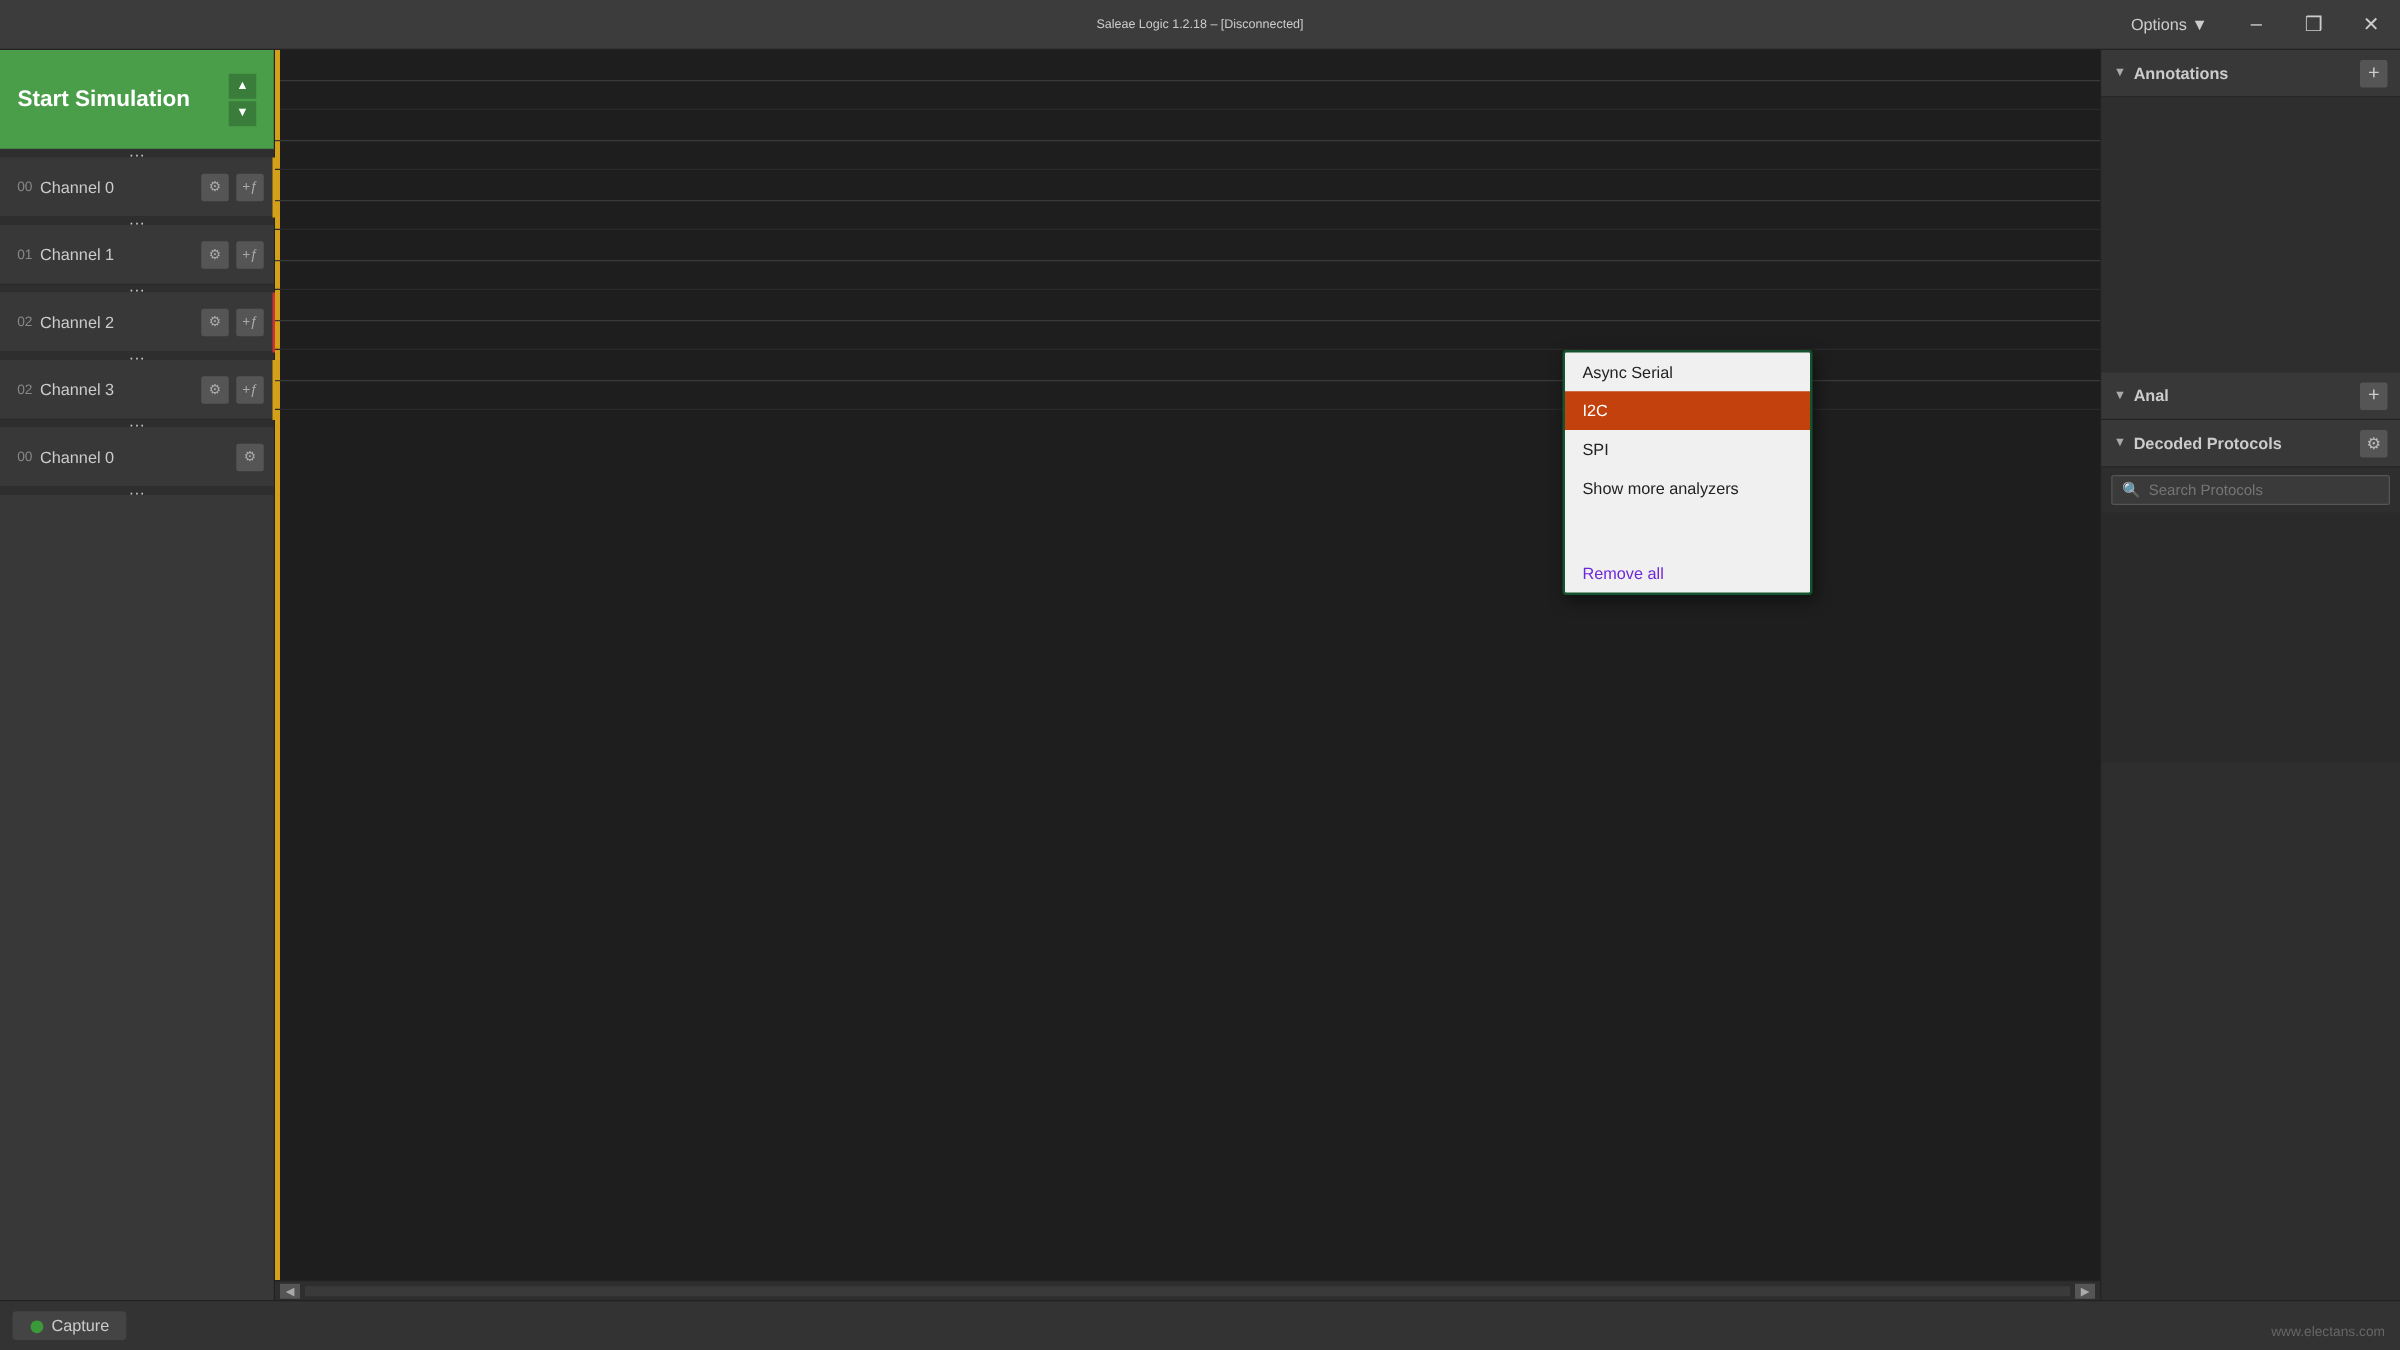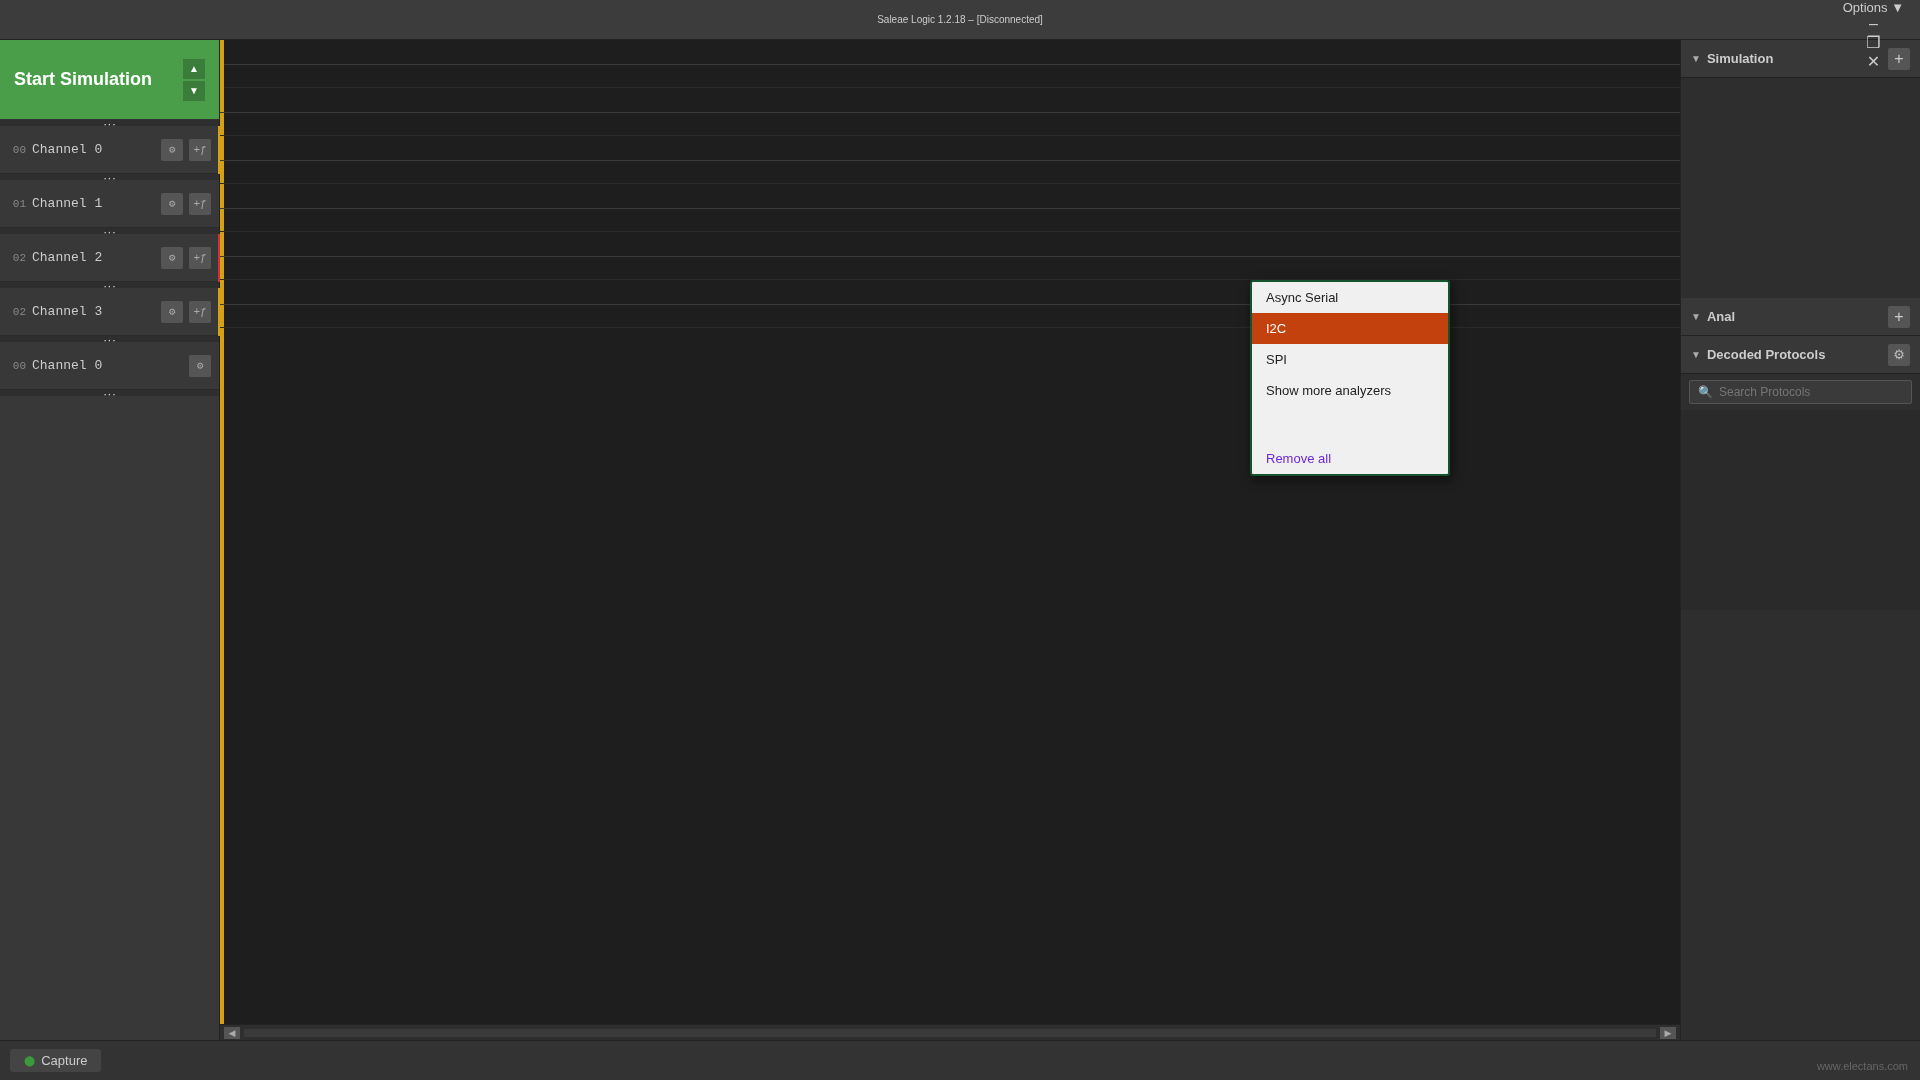--- a/index.html
+++ b/index.html
@@ -34,9 +34,8 @@
       right: 0;
       top: 0;
       display: flex;
-      align-items: center;
+      align-items: flex-start;
       height: 100%;
-      flex-direction: column;
     }
     #options-btn {
       color: #ccc;

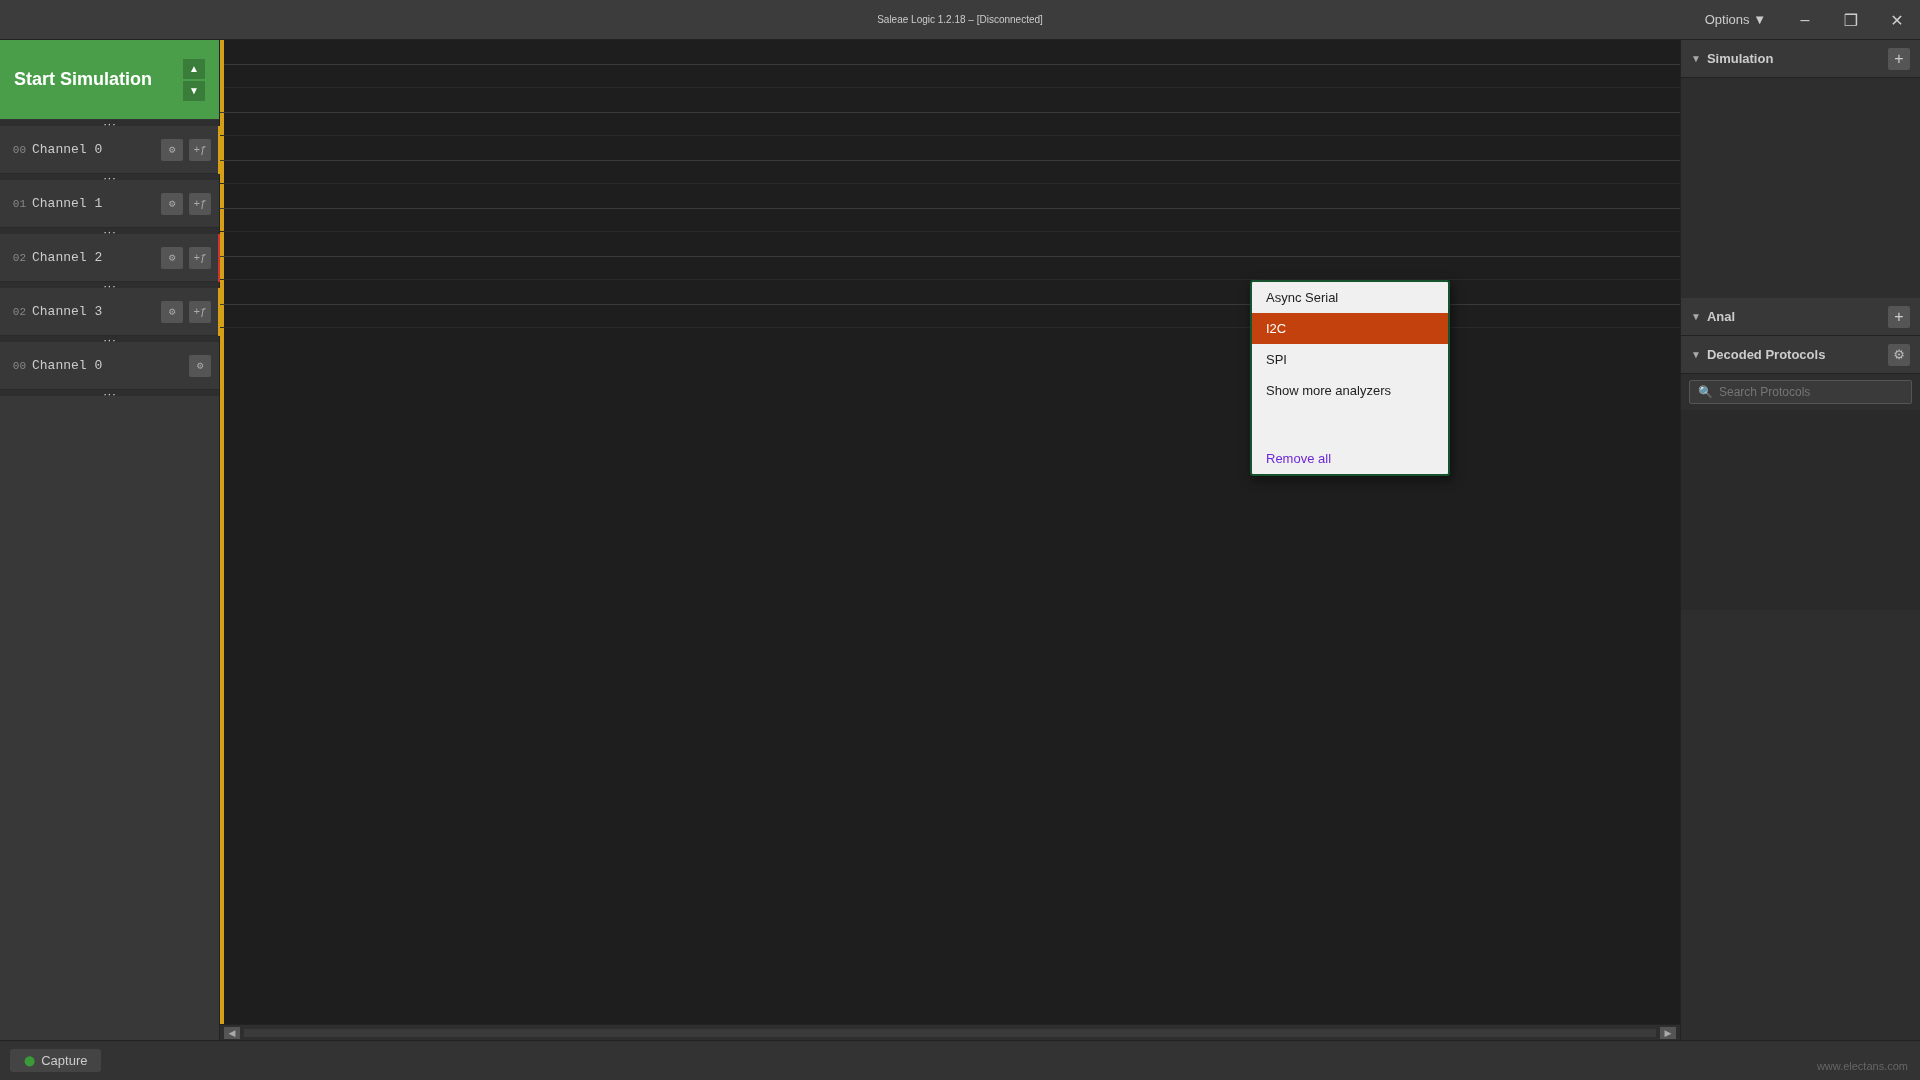--- a/index.html
+++ b/index.html
@@ -511,7 +511,7 @@
     <div class="sidebar-section-header">
       <div class="sidebar-section-title">
         <span class="triangle-icon">▼</span>
-        <span>Simulation</span>
+        <span>Annotations</span>
       </div>
       <div class="plus-icon">+</div>
     </div>

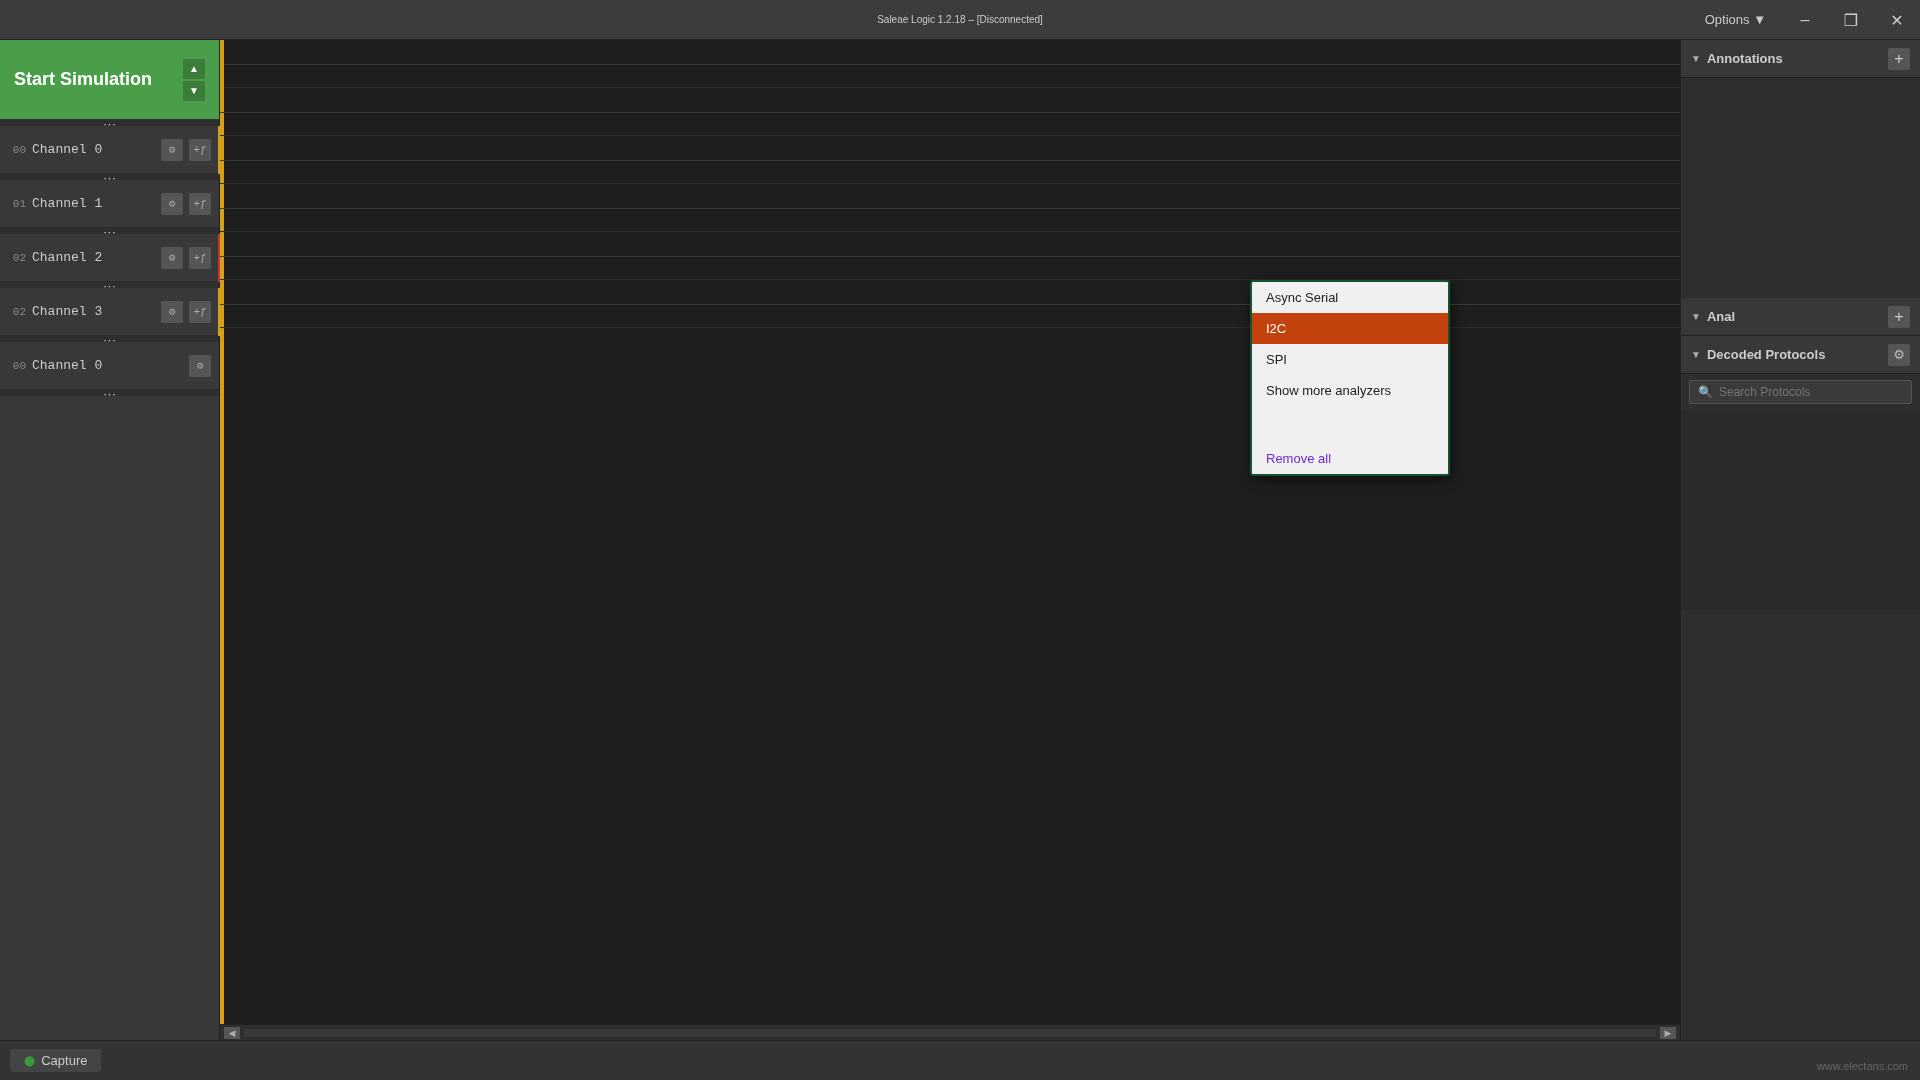--- a/index.html
+++ b/index.html
@@ -117,7 +117,6 @@
       padding: 0 8px;
       gap: 6px;
       background: #383838;
-      font-family: Liberation Mono, monospace;
     }
     .channel-num {
       color: #888;

